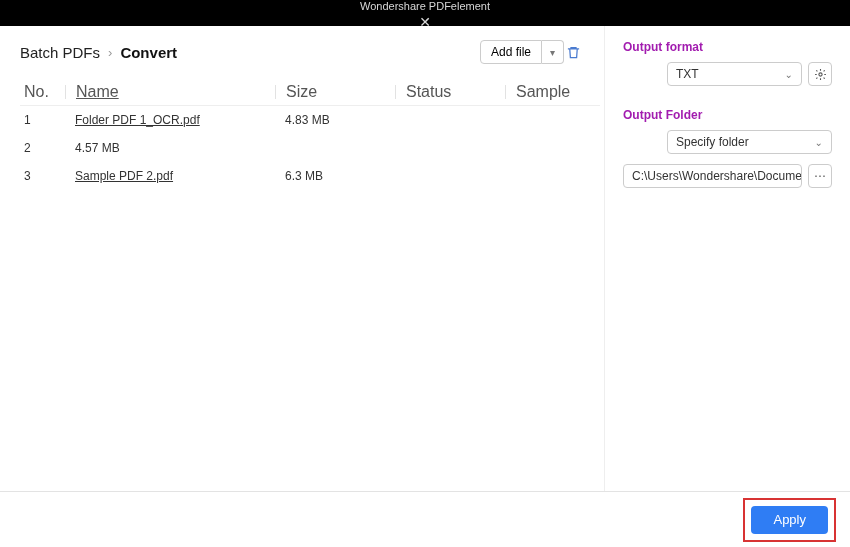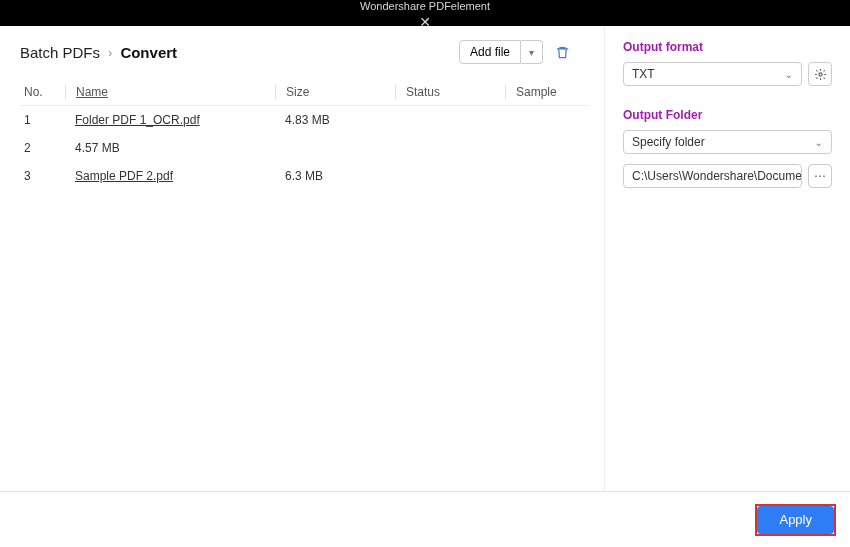--- a/index.html
+++ b/index.html
@@ -10,7 +10,7 @@
   .close-btn { font-size: 14px; color: #d7d7d7; cursor: pointer; padding: 2px 6px; }
   
   .content { display: flex; height: 465px; }
-  .left { flex: 1; padding: 14px 15px 0 20px; border-right: 1px solid #eee; }
+  .left { flex: 1; padding: 14px 4px 0 20px; border-right: 1px solid #eee; }
   .right { width: 245px; padding: 14px 18px 0 18px; }
   
   .breadcrumb-row { display: flex; align-items: center; justify-content: space-between; padding-right: 18px; margin-bottom: 14px; }

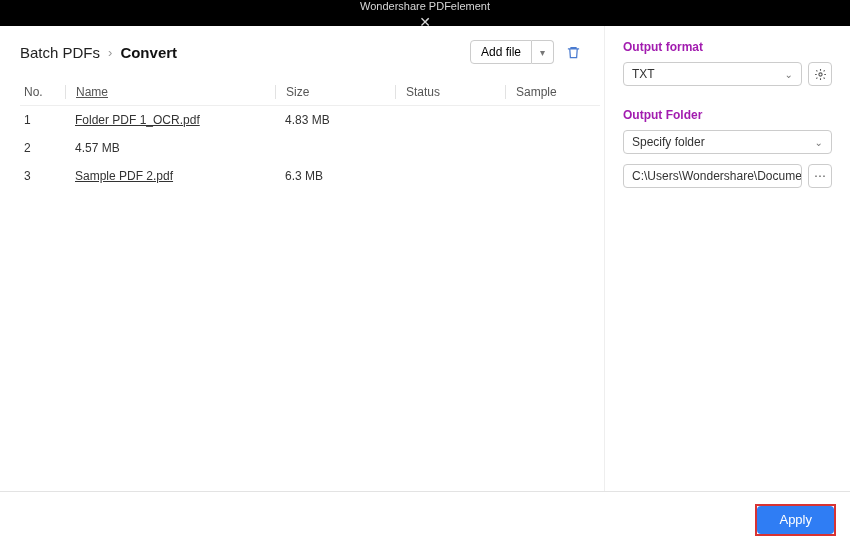--- a/index.html
+++ b/index.html
@@ -19,7 +19,7 @@
   .bc-sep { color: #999; font-size: 13px; }
   .bc-current { font-weight: 700; color: #111; }
   
-  .controls { display: flex; align-items: center; gap: 10px; }
+  .controls { display: flex; align-items: center; }
   .addfile-group { display: flex; }
   .addfile-btn { height: 24px; border: 1px solid #ccc; background: #fff; padding: 0 10px; border-radius: 4px 0 0 4px; font-size: 12px; cursor: pointer; display: inline-flex; align-items: center; }
   .addfile-caret { height: 24px; width: 22px; border: 1px solid #ccc; border-left: none; background: #fff; border-radius: 0 4px 4px 0; cursor: pointer; display: inline-flex; align-items: center; justify-content: center; color: #666; }

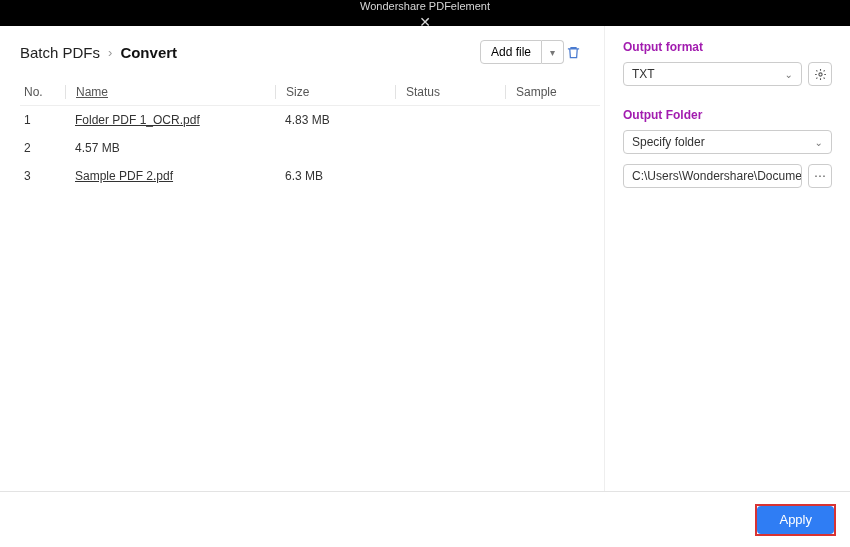--- a/index.html
+++ b/index.html
@@ -38,7 +38,7 @@
   
   .label { font-size: 12px; font-weight: 600; color: #a21caf; margin-bottom: 8px; }
   .row-flex { display: flex; align-items: center; gap: 6px; }
-  .select { flex: 1; height: 24px; border: 1px solid #ccc; border-radius: 4px; padding: 0 8px; display: flex; align-items: center; justify-content: space-between; background: #fff; cursor: pointer; font-size: 12px; }
+  .select { flex: 1; height: 24px; border: 1px solid #ccc; border-radius: 4px; padding: 0 8px; display: flex; align-items: center; justify-content: space-between; background: #fff; cursor: pointer; font-size: 12px; margin-left: 44px; }
   .caret { color: #777; font-size: 10px; }
   .small-btn { width: 24px; height: 24px; border: 1px solid #ccc; border-radius: 4px; background: #fff; display: flex; align-items: center; justify-content: center; cursor: pointer; color: #555; }
   .text-input { flex: 1; height: 24px; border: 1px solid #ccc; border-radius: 4px; padding: 0 8px; font-size: 12px; display: flex; align-items: center; background: #fff; cursor: text; overflow: hidden; white-space: nowrap; }

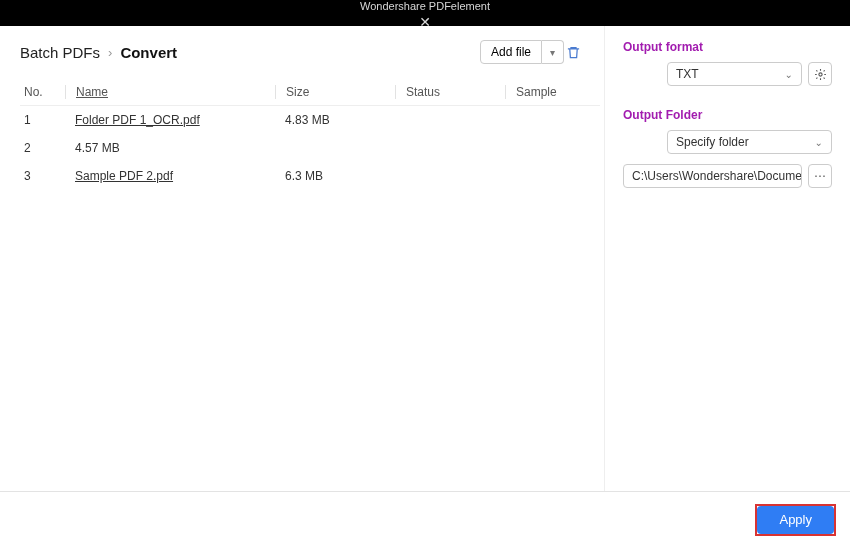--- a/index.html
+++ b/index.html
@@ -27,7 +27,7 @@
   
   .table { width: 100%; }
   .thead, .trow { display: flex; align-items: center; height: 28px; }
-  .thead { border-bottom: 1px solid #eee; color: #555; font-size: 12px; }
+  .thead { border-bottom: 1px solid #eee; color: #555; font-size: 16px; }
   .trow { color: #333; }
   .col-no { width: 45px; padding-left: 4px; }
   .col-name { width: 210px; text-decoration: underline; }

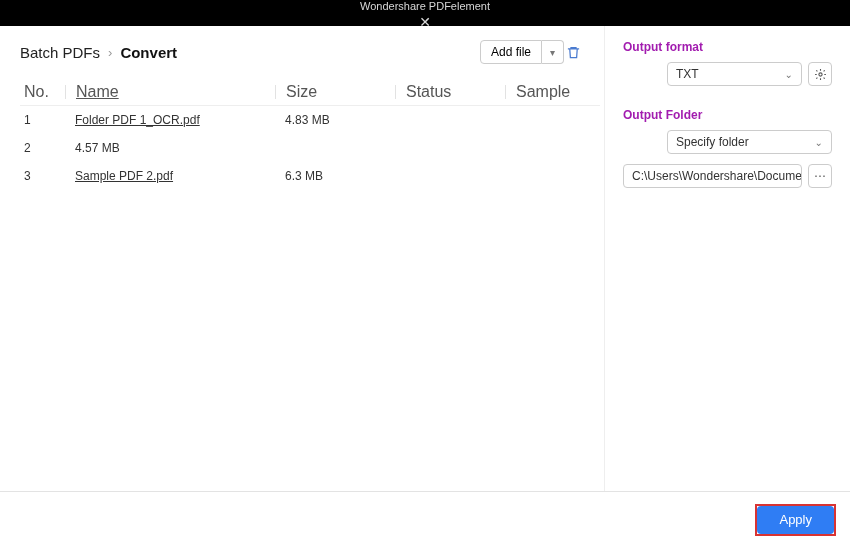--- a/index.html
+++ b/index.html
@@ -46,7 +46,7 @@
   .field-gap { margin-top: 10px; }
   
   .footer { height: 56px; border-top: 1px solid #e3e3e3; display: flex; align-items: center; justify-content: flex-end; padding-right: 14px; }
-  .apply-wrap { border: 2px solid #d83333; }
+  .apply-wrap { border: 2px solid #d83333; padding: 6px; }
   .apply-btn { background: #2f7df4; color: #fff; border: none; border-radius: 4px; height: 28px; padding: 0 22px; font-size: 13px; cursor: pointer; }
   
   svg { display: block; }

